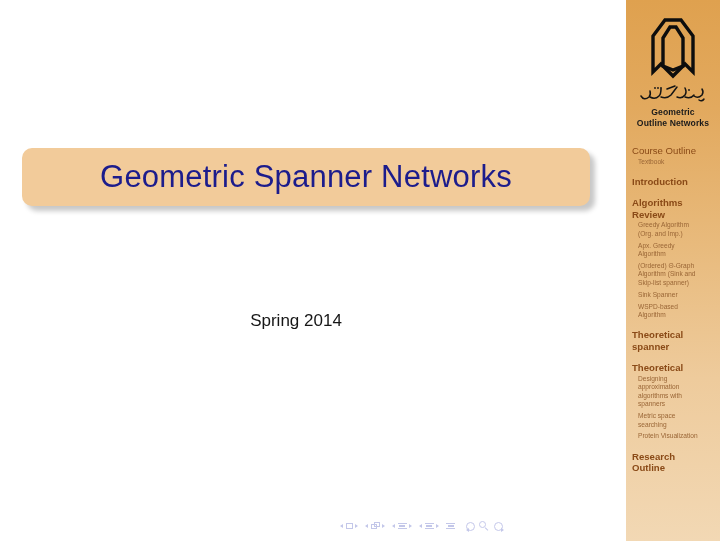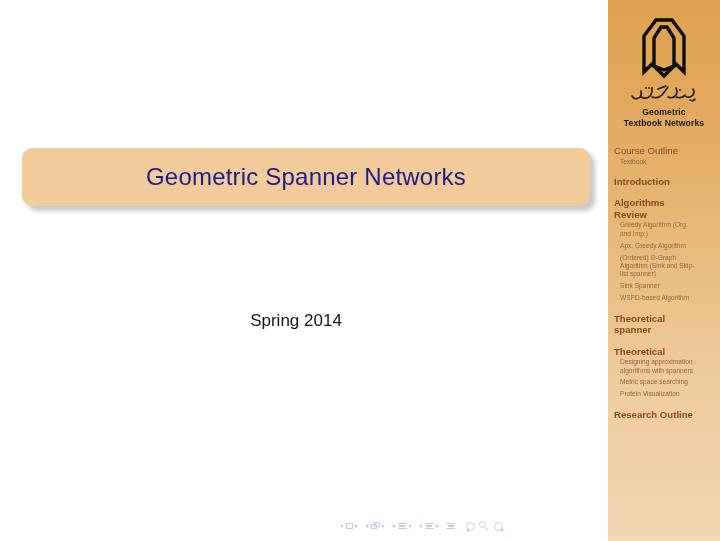--- a/index.html
+++ b/index.html
@@ -27,7 +27,7 @@
     position: absolute;
     top: 0;
     right: 0;
-    width: 112px;
+    width: 94px;
     height: 541px;
     background: linear-gradient(to bottom, #dfa14f 0%, #e2a95e 20%, #e8ba7c 45%, #eecb9c 70%, #f2d8b4 100%);
     box-sizing: border-box;

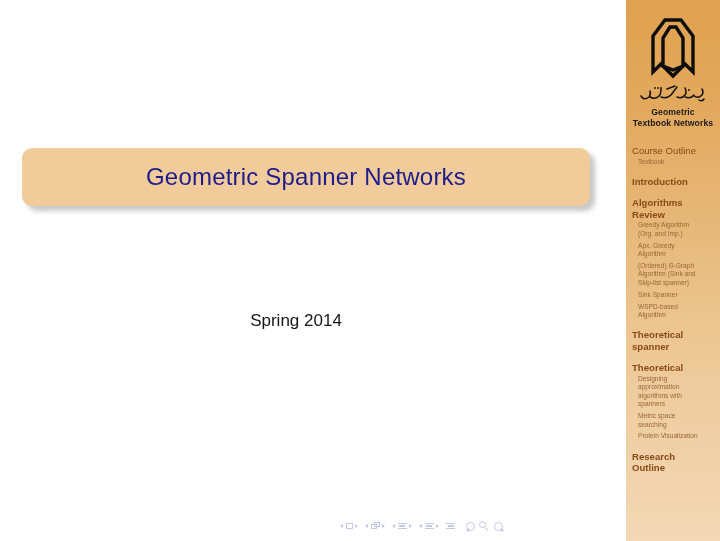--- a/index.html
+++ b/index.html
@@ -256,7 +256,7 @@
       </svg>
       <div id="logo-caption">
         <div>Geometric</div>
-        <div>Textbook Networks</div>
+        <div>Outline Networks</div>
       </div>
     </div>
 

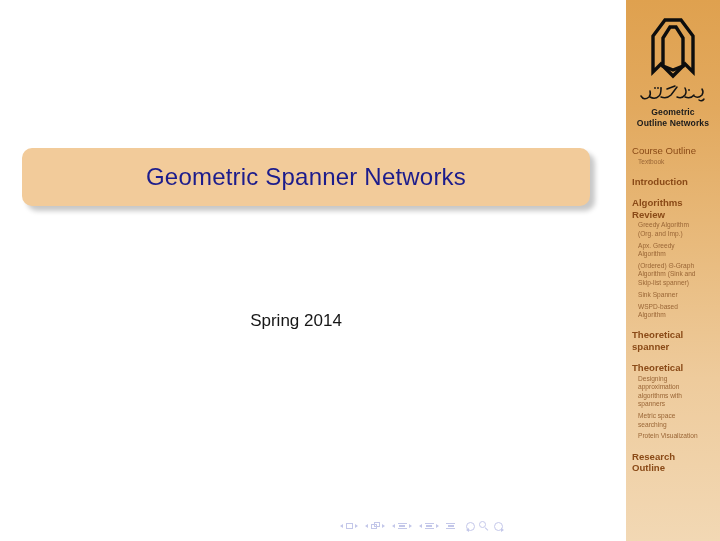--- a/index.html
+++ b/index.html
@@ -93,7 +93,7 @@
     justify-content: center;
   }
   #title-text {
-    font-size: 24px;
+    font-size: 31px;
     color: #1c1c8c;
     letter-spacing: 0.2px;
     white-space: nowrap;

